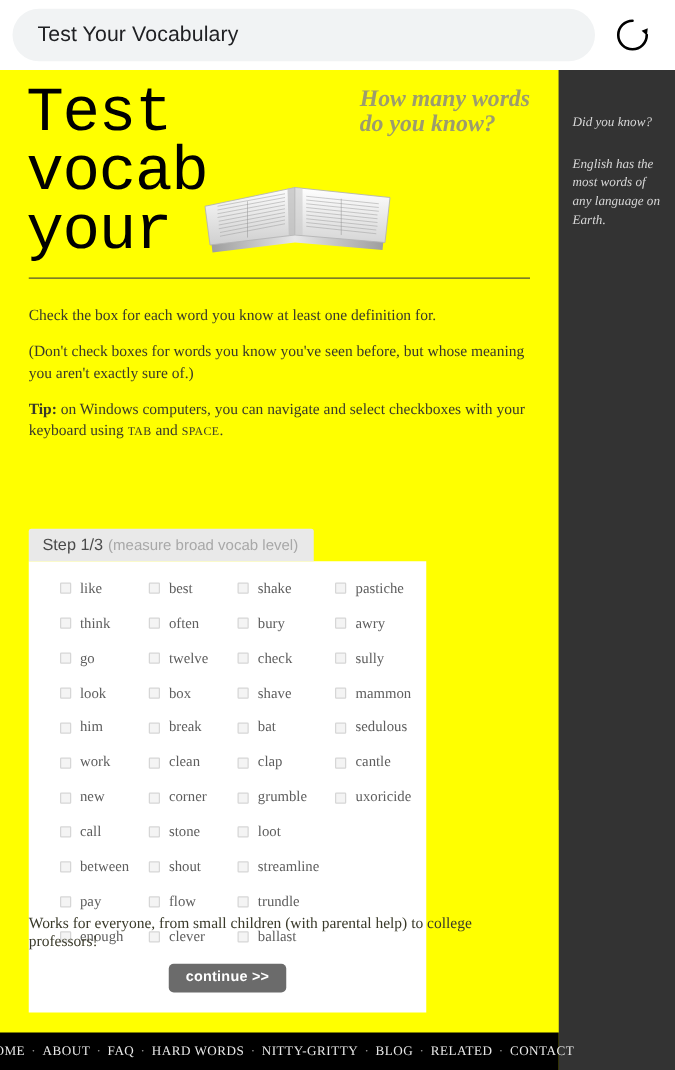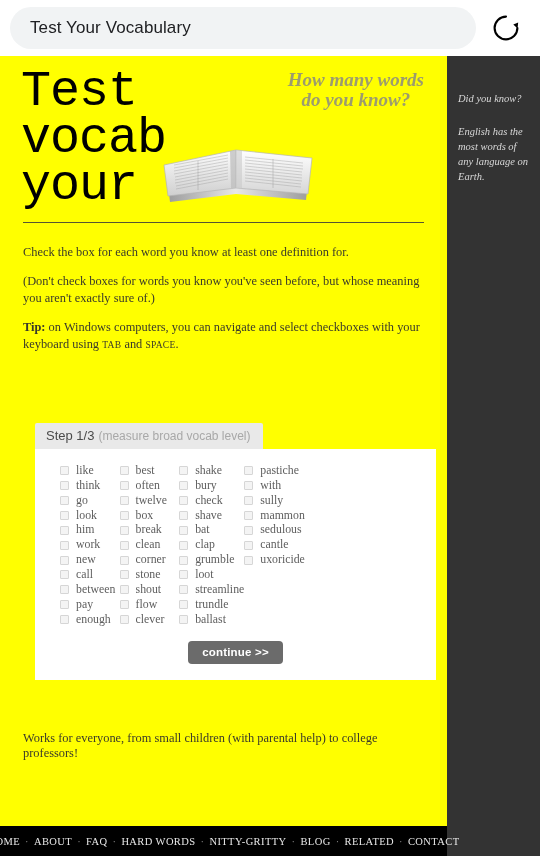--- a/index.html
+++ b/index.html
@@ -111,7 +111,7 @@
   #tagline {
     position: absolute;
     right: 23px; top: 14px;
-    text-align: center;
+    text-align: left;
     font-family: "Liberation Serif", serif;
     font-style: italic;
     font-weight: bold;

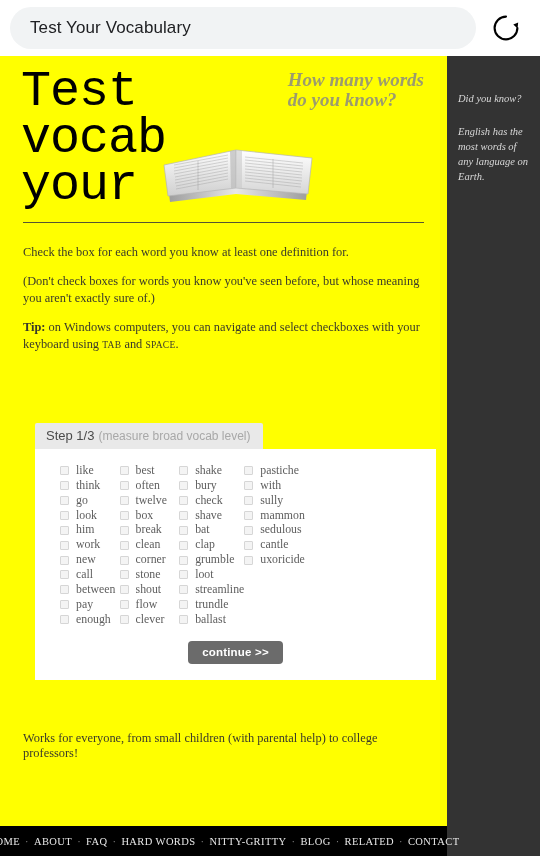--- a/index.html
+++ b/index.html
@@ -148,8 +148,8 @@
   
   #quiz-wrap {
     position: absolute;
-    left: 35px; top: 367px;
-    width: 401px;
+    left: 23px; top: 367px;
+    width: 318px;
   }
   #step-tab {
     display: inline-block;

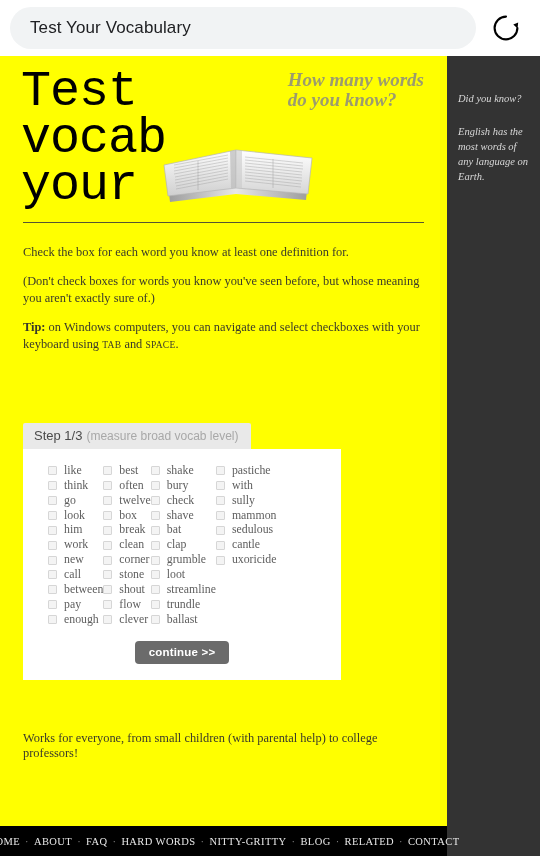--- a/index.html
+++ b/index.html
@@ -172,10 +172,11 @@
   }
   #word-grid {
     display: grid;
-    grid-template-columns: repeat(6, 1fr);
+    grid-template-columns: repeat(4, 1fr);
     grid-auto-flow: column;
     grid-template-rows: repeat(11, 14.9px);
     padding-left: 13px;
+    gap: 13px;
   }
   .word-item {
     display: flex;

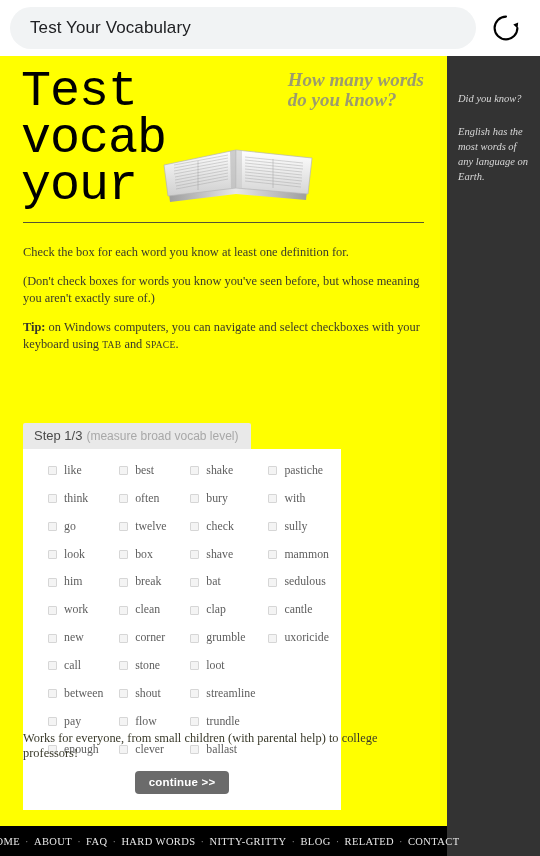--- a/index.html
+++ b/index.html
@@ -495,7 +495,7 @@
             </label>
             <label class="word-item">
               <span class="cbox"></span>
-              <span>with</span>
+              <span>awry</span>
             </label>
             <label class="word-item">
               <span class="cbox"></span>

